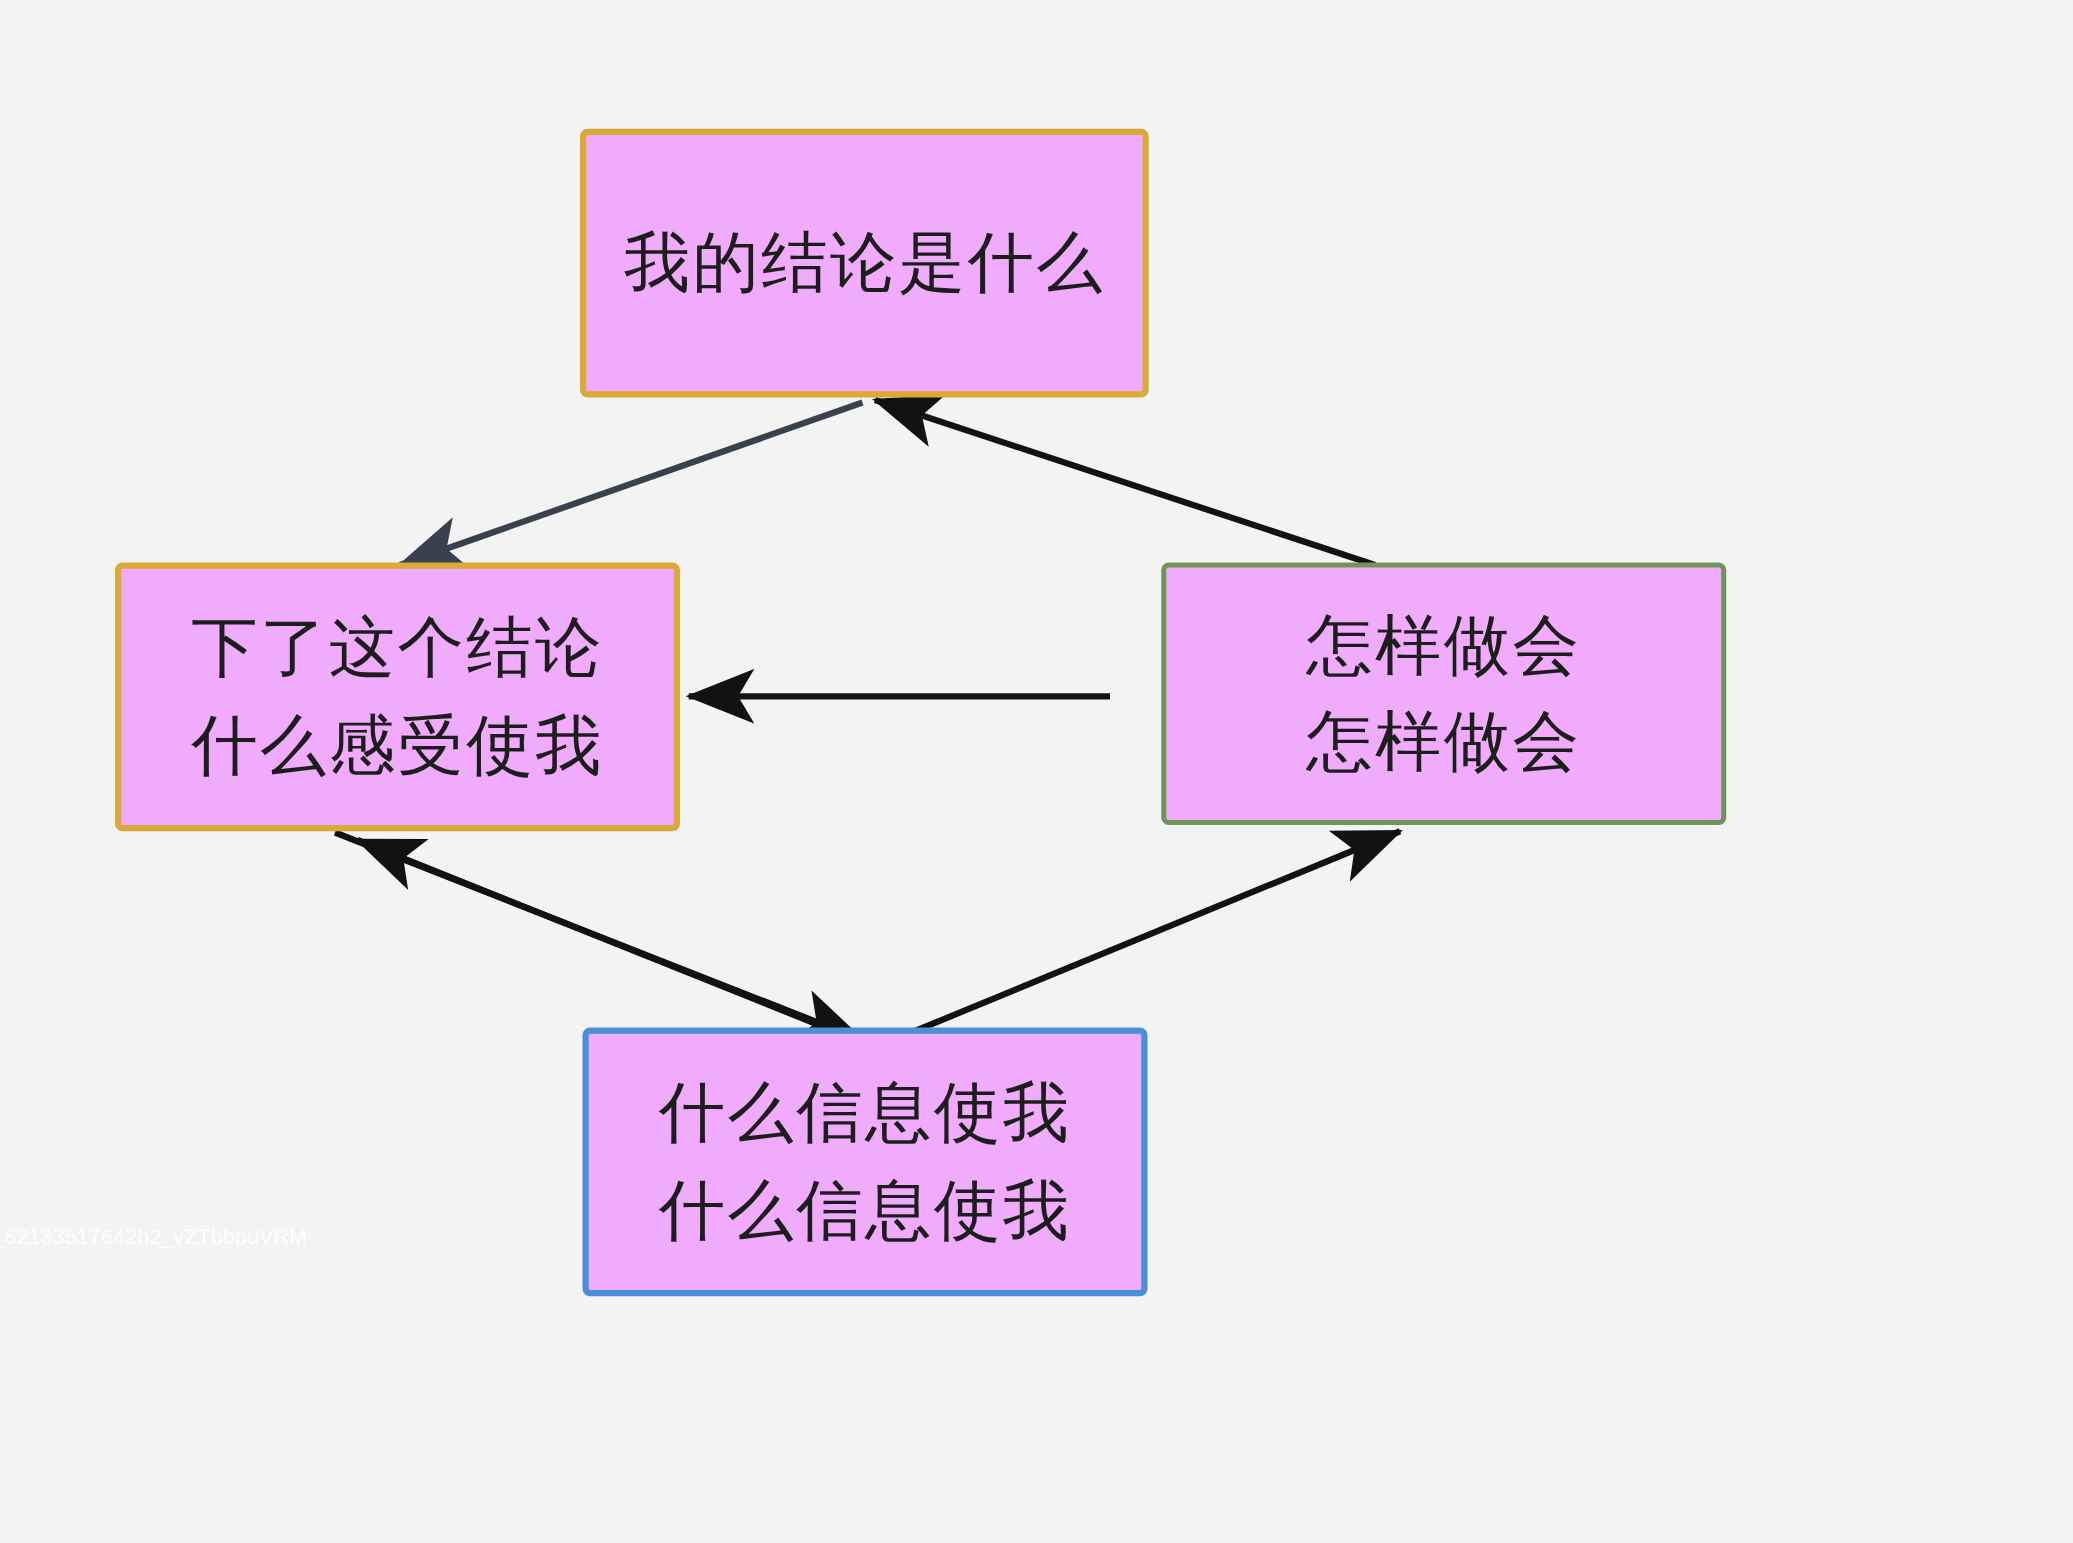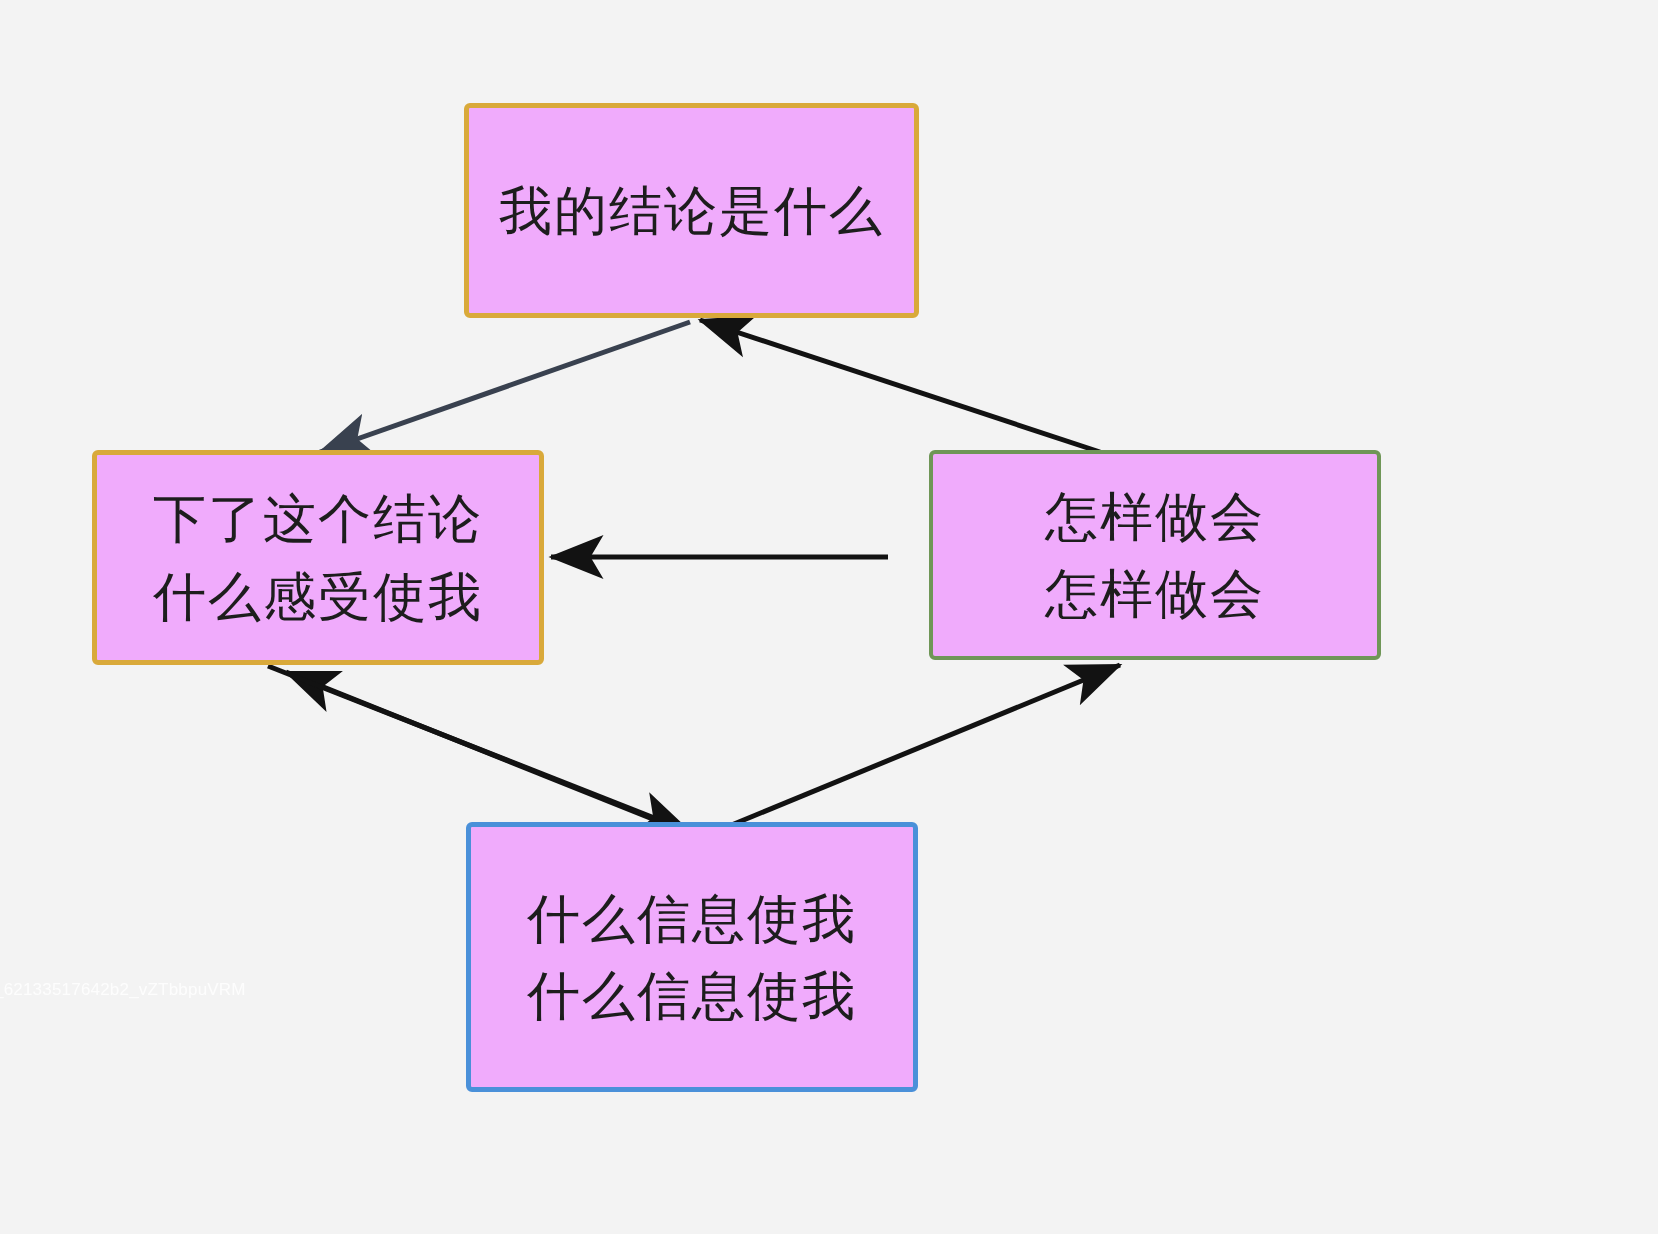--- a/index.html
+++ b/index.html
@@ -72,7 +72,7 @@
     left: 466px;
     top: 822px;
     width: 452px;
-    height: 270px;
+    height: 215px;
     border-width: 5px;
     border-color: #4a90d9;
     text-align: center;

